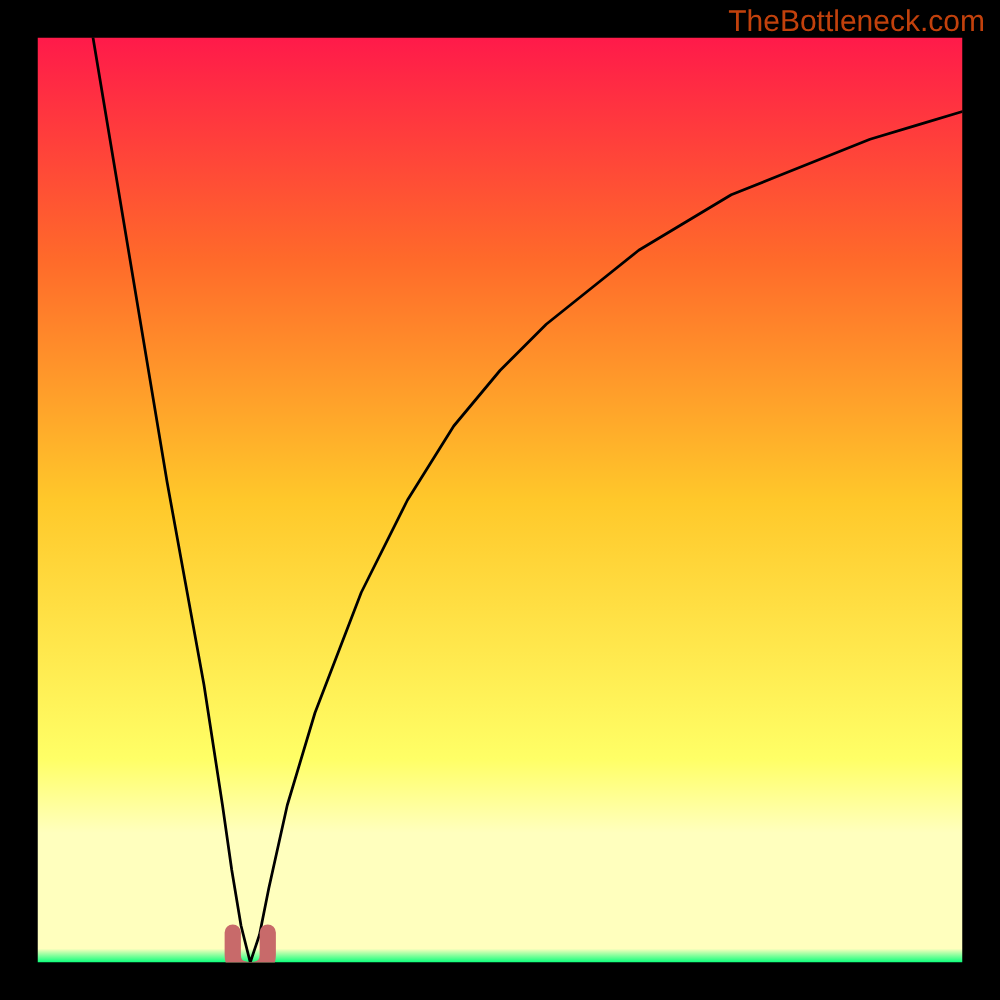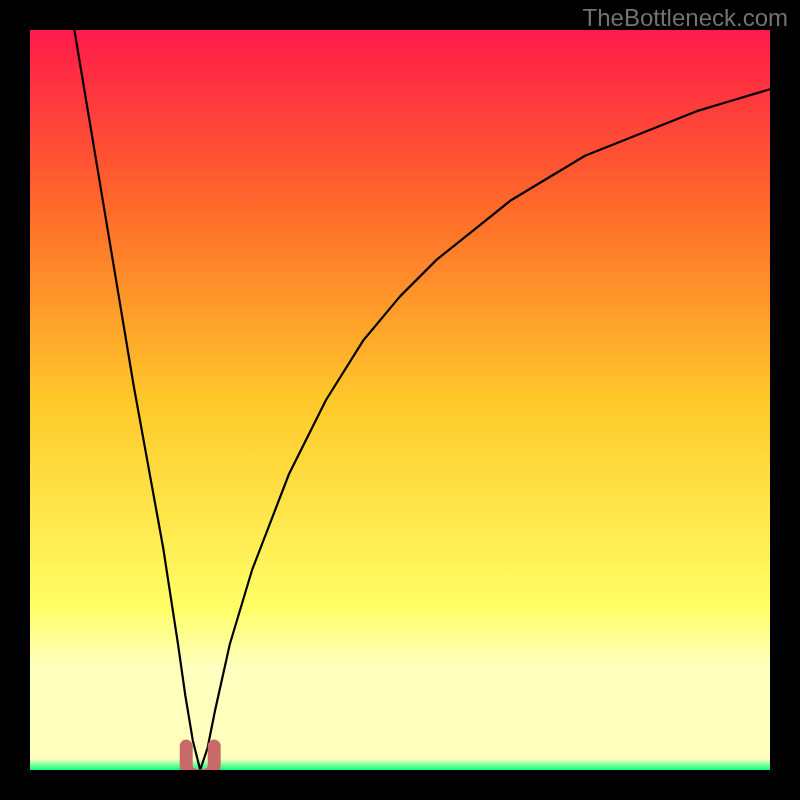--- a/index.html
+++ b/index.html
@@ -28,7 +28,7 @@
     position: absolute;
     top: 4px;
     right: 12px;
-    color: #737373;
+    color: #c2410c;
     font-size: 24px;
     font-weight: 400;
     letter-spacing: 0px;

